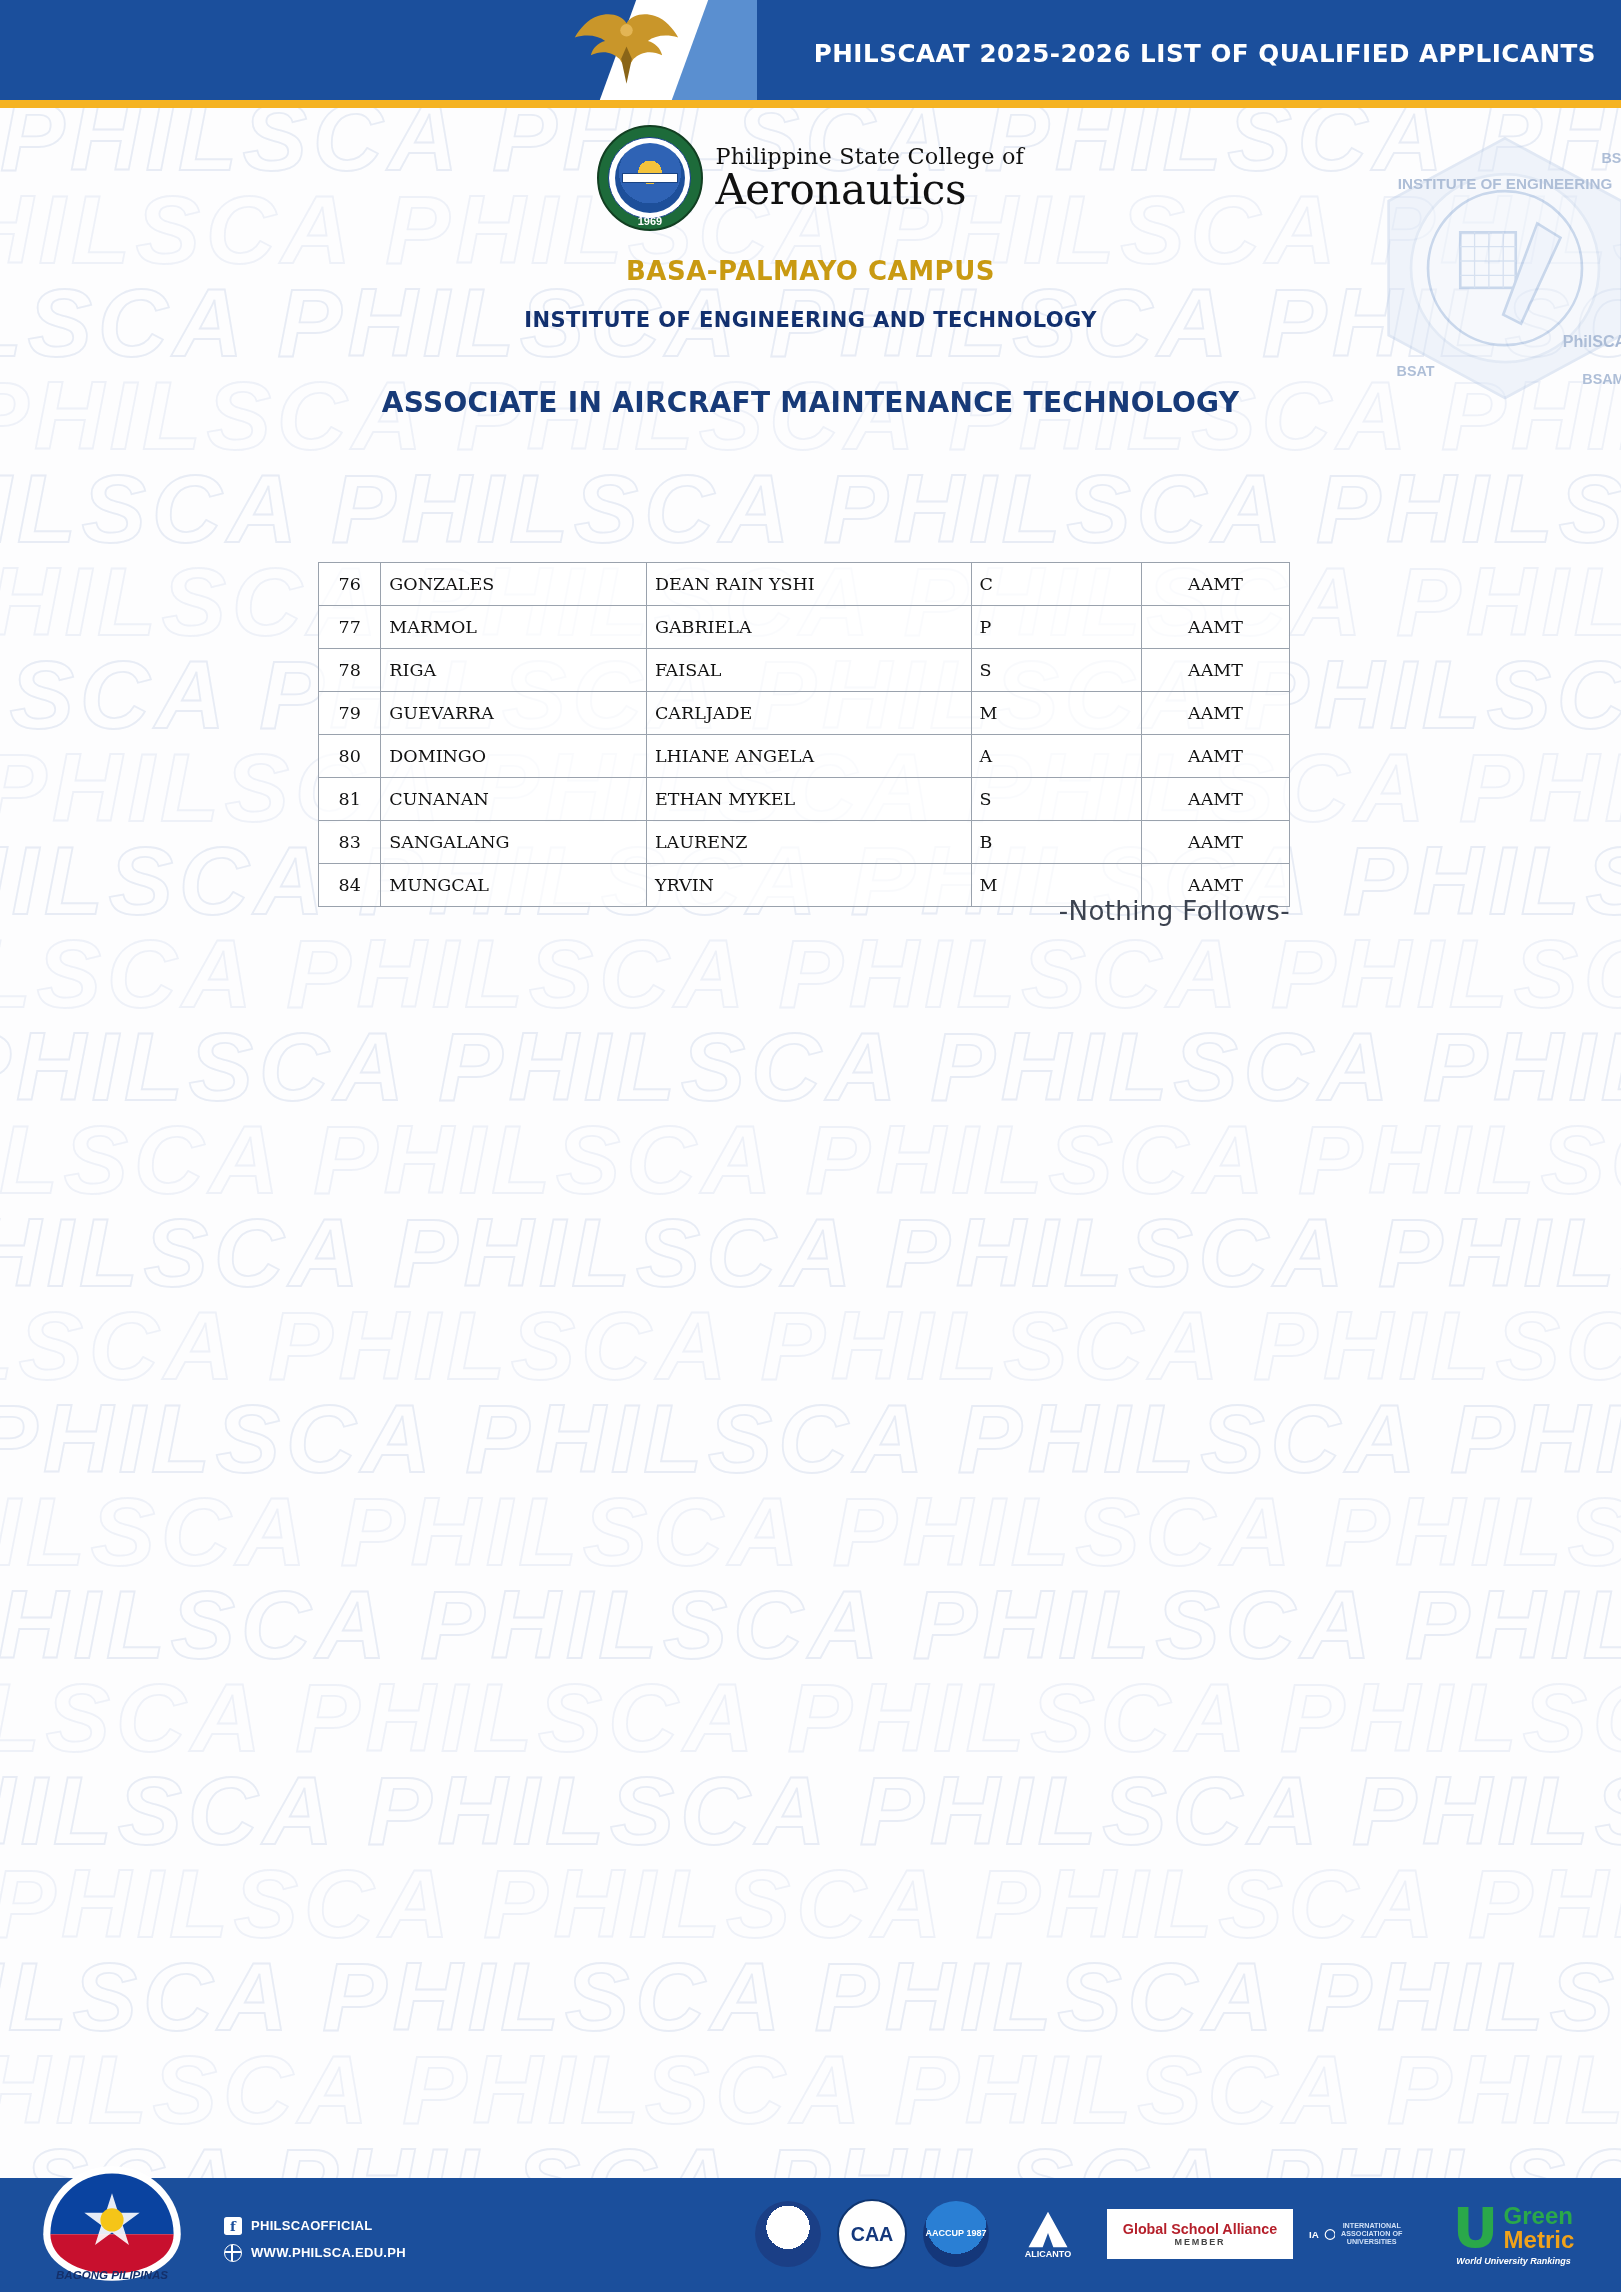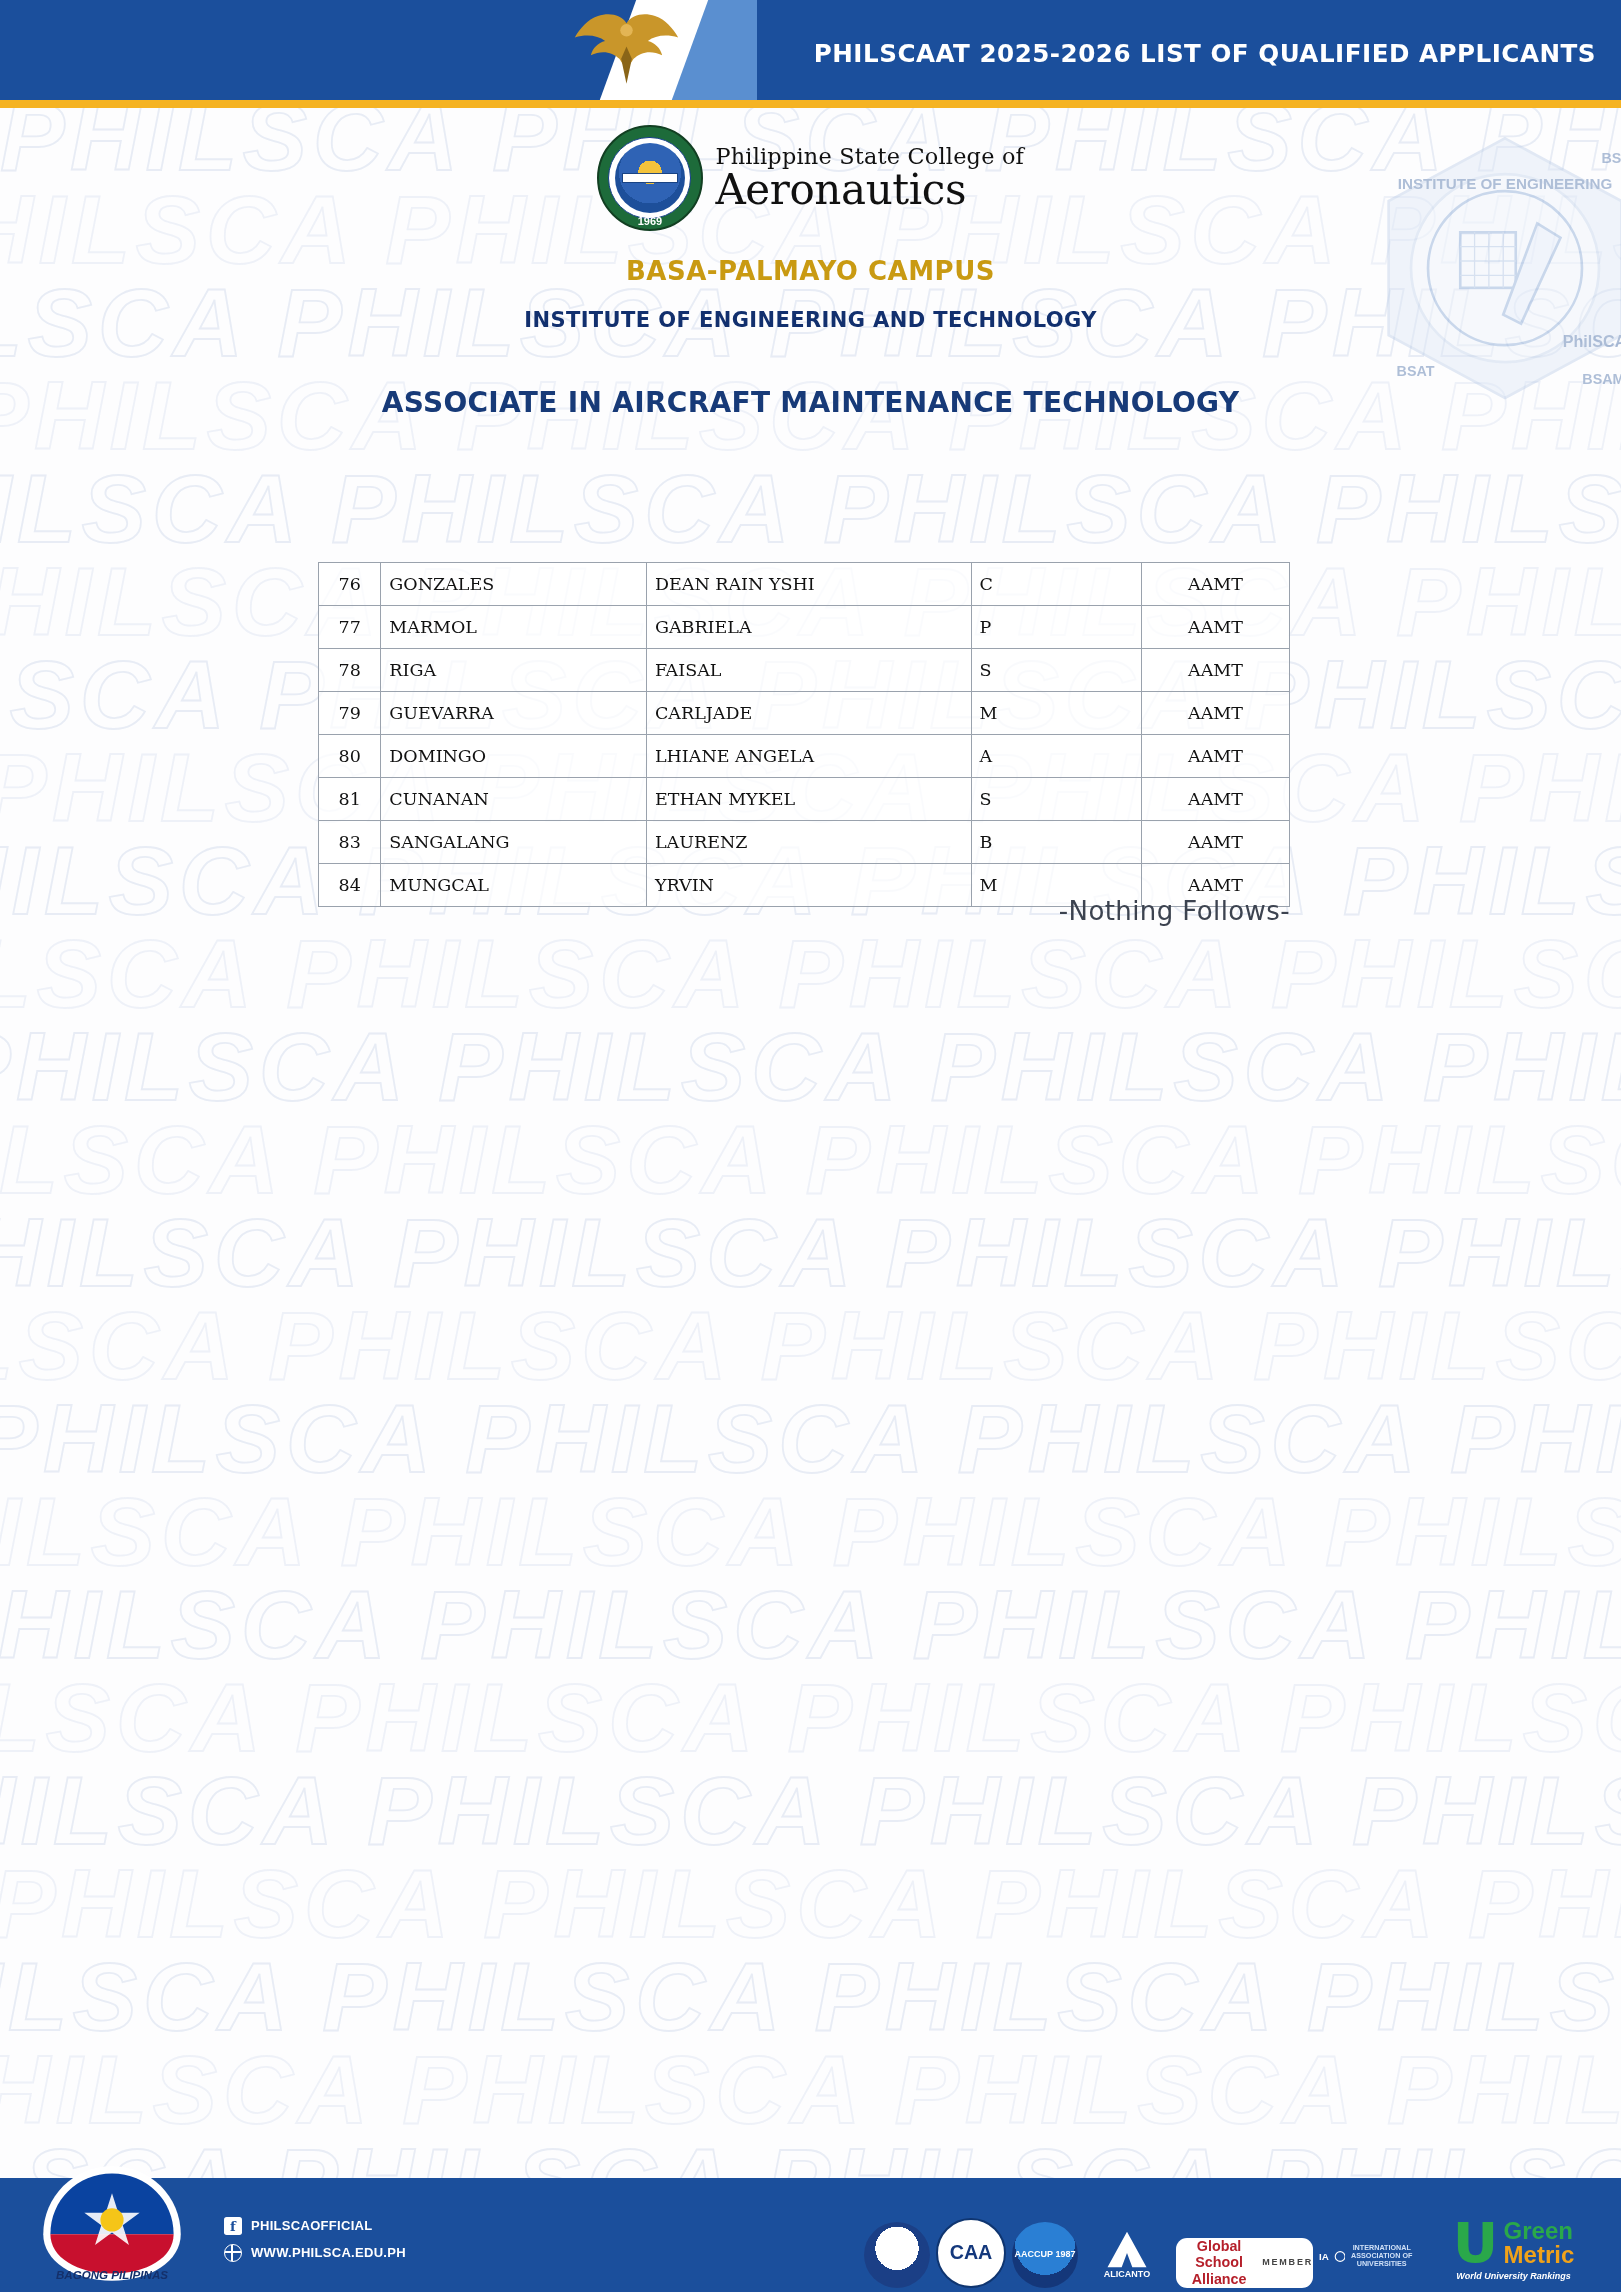--- a/index.html
+++ b/index.html
@@ -351,8 +351,8 @@
     bottom: 5.4px;
     height: 107px;
     display: flex;
-    align-items: flex-end;
-    gap: 6px;
+    align-items: center;
+    gap: 16px;
     z-index: 10;
   }
   .p-logo {

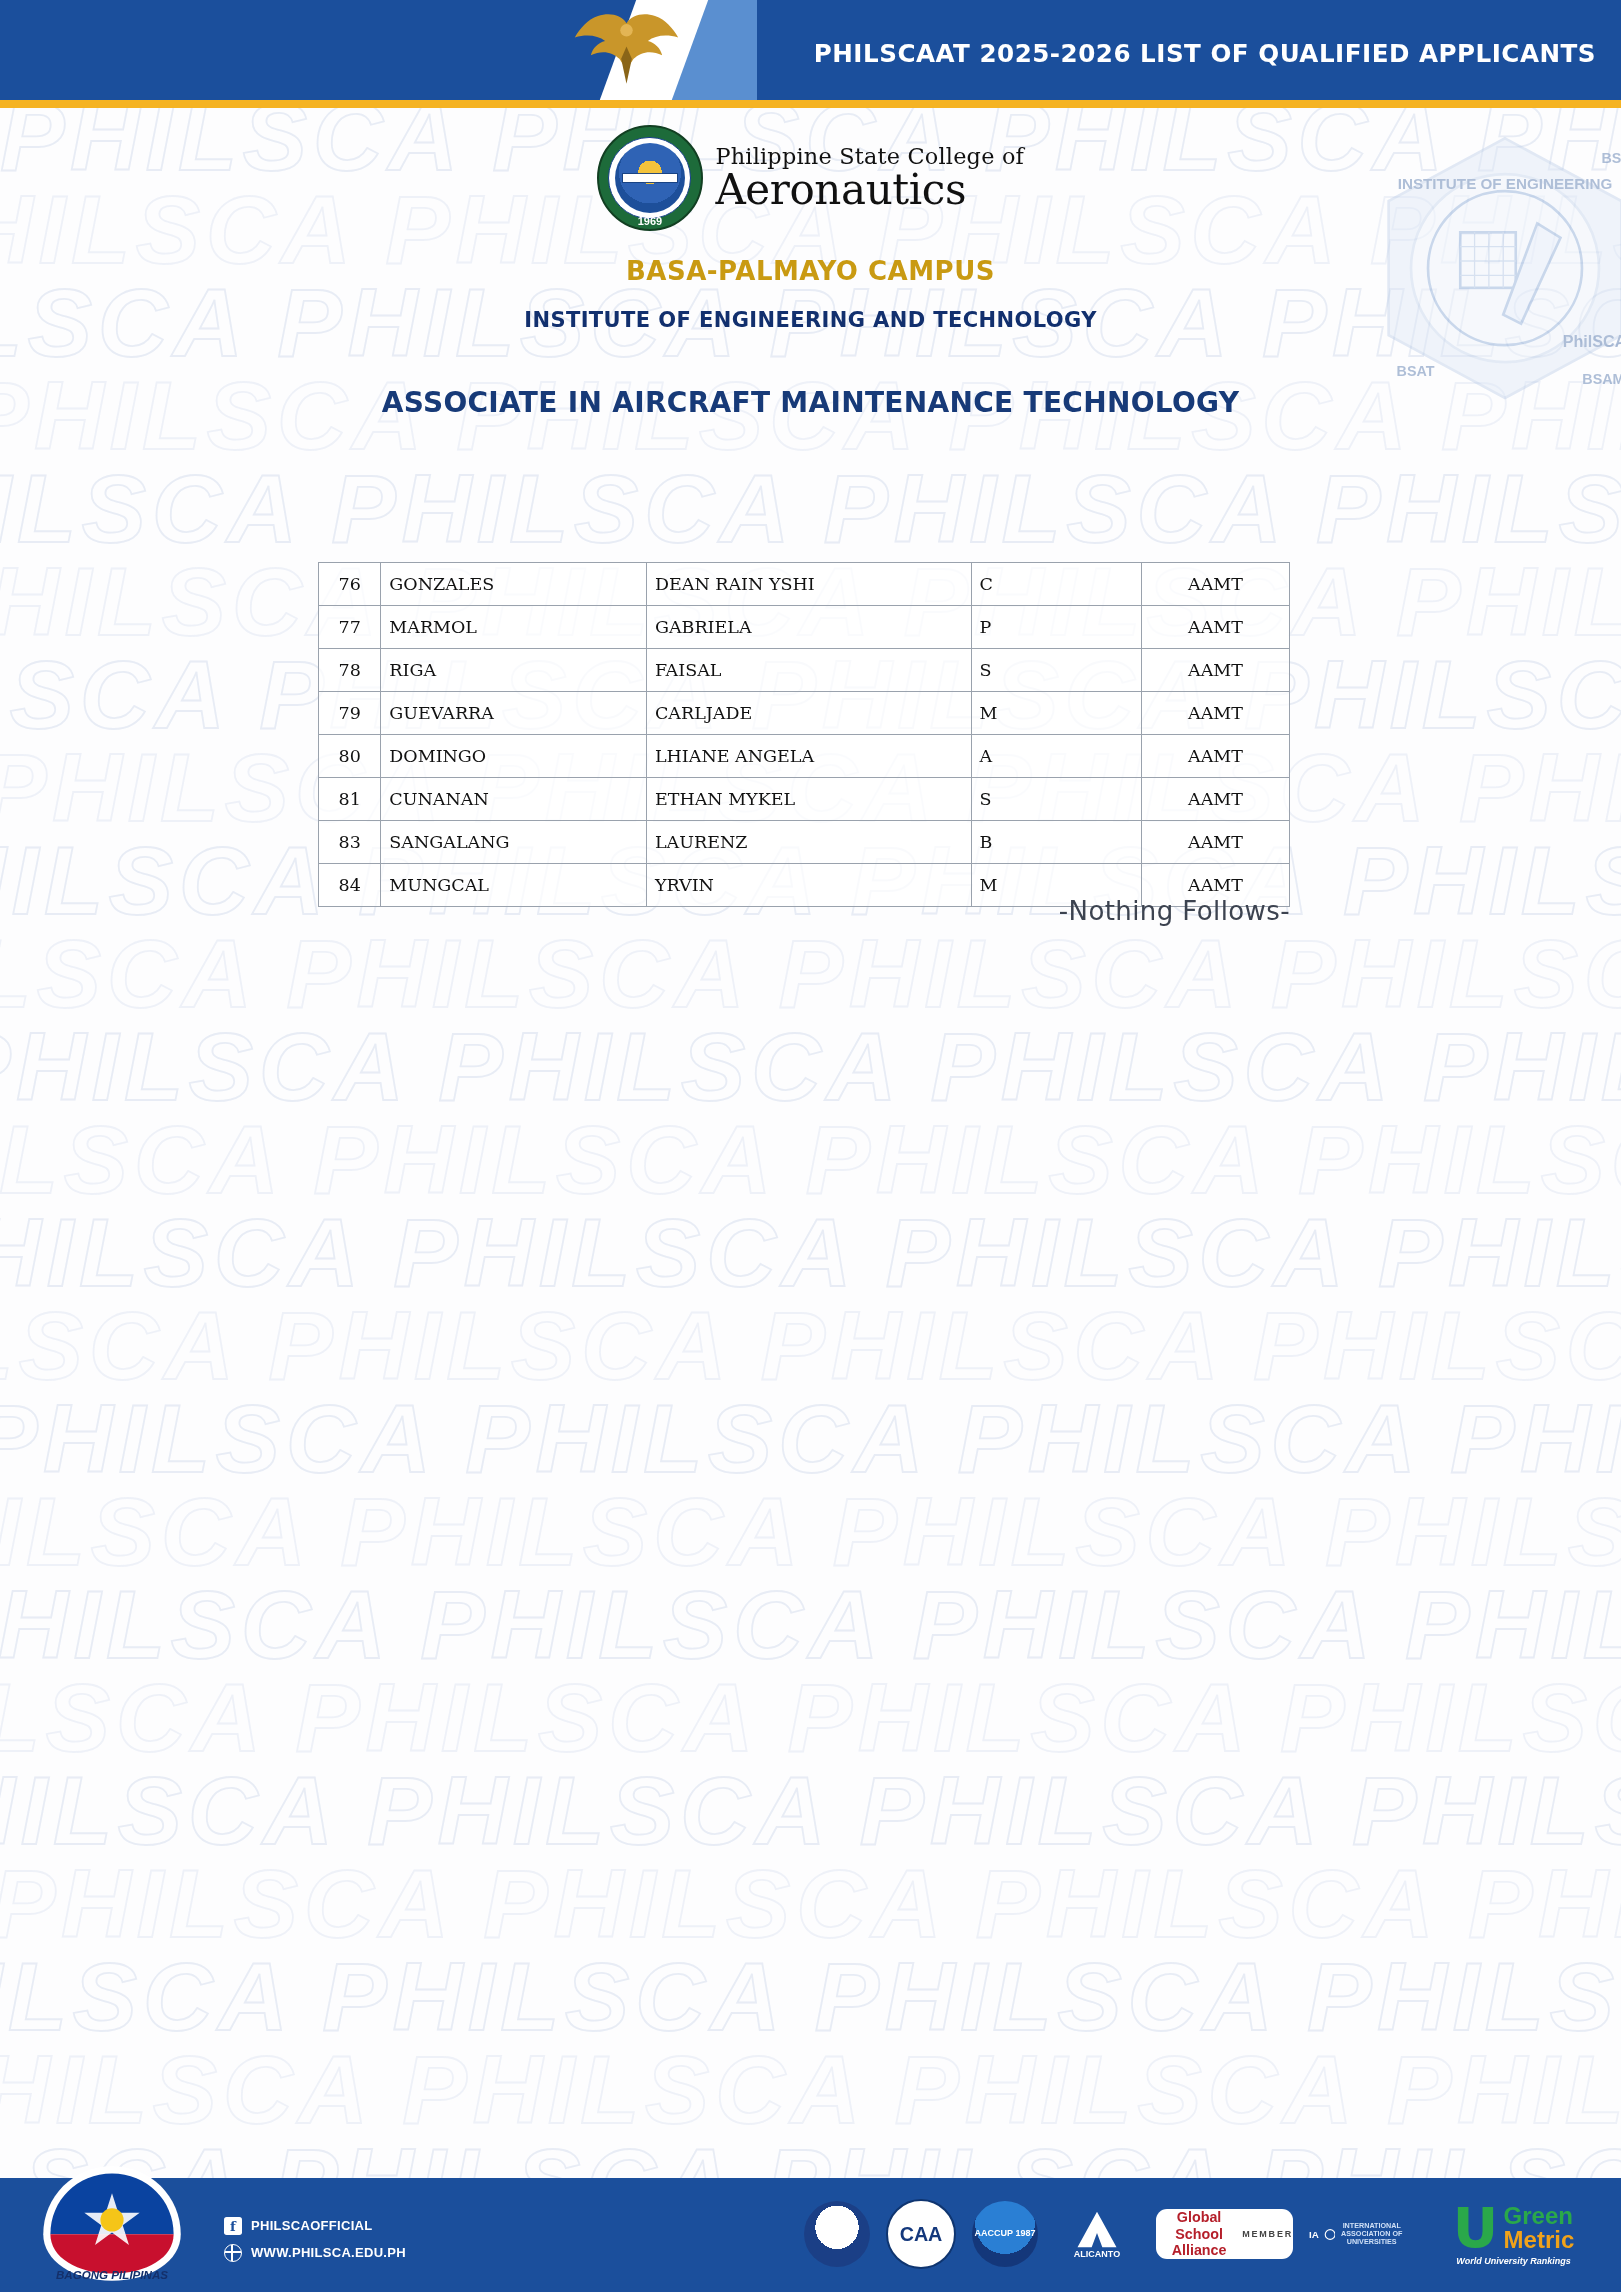--- a/index.html
+++ b/index.html
@@ -379,12 +379,12 @@
     font-size: 9.9px;
   }
   .p-gsa {
-    width: 137px; height: 50px;
+    width: 186px; height: 50px;
     background: #ffffff;
-    border-radius: 11px;
+    border-radius: 0;
     color: #b51f2a;
     font-size: 13.4px;
-    flex-direction: row;
+    flex-direction: column;
     line-height: 1.15;
   }
   .p-iau {

